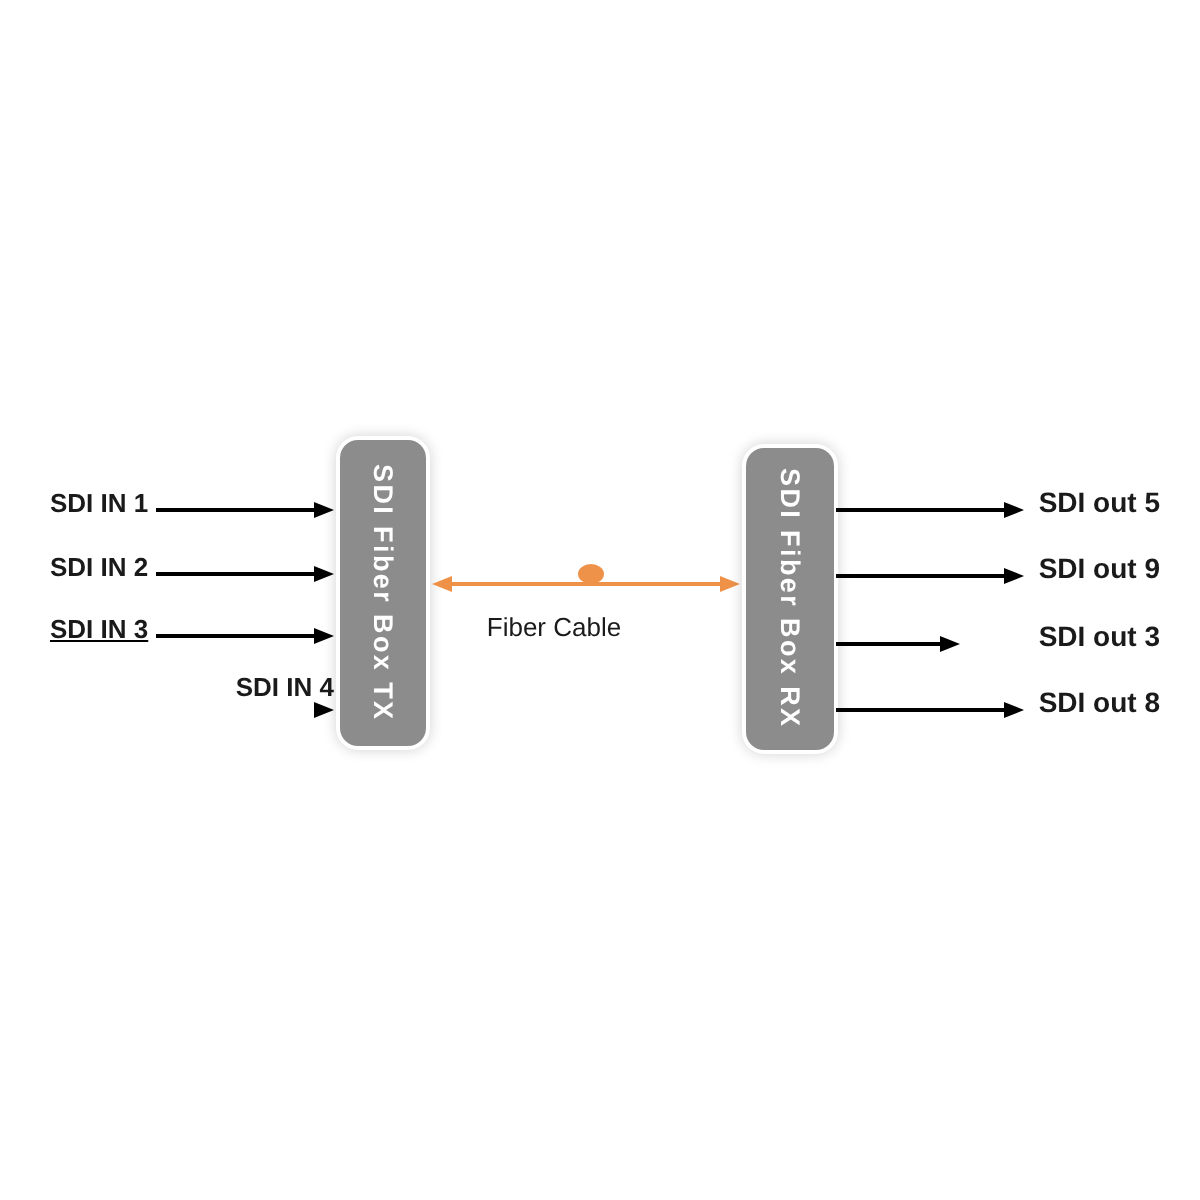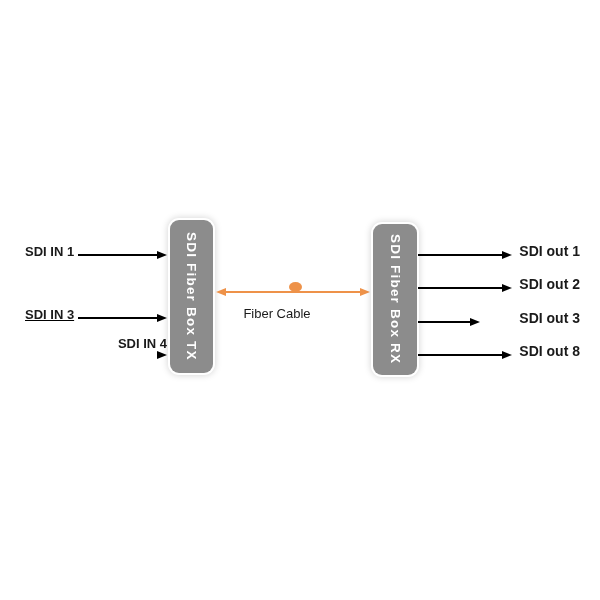--- a/index.html
+++ b/index.html
@@ -169,7 +169,7 @@
       <span class="h-line"></span>
       <span class="head-right"></span>
     </span>
-    <span class="io-label">SDI out 1</span>
+    <span class="io-label">SDI out 5</span>
   </div>
   <div class="io-row out out2">
     <span class="h-arrow">

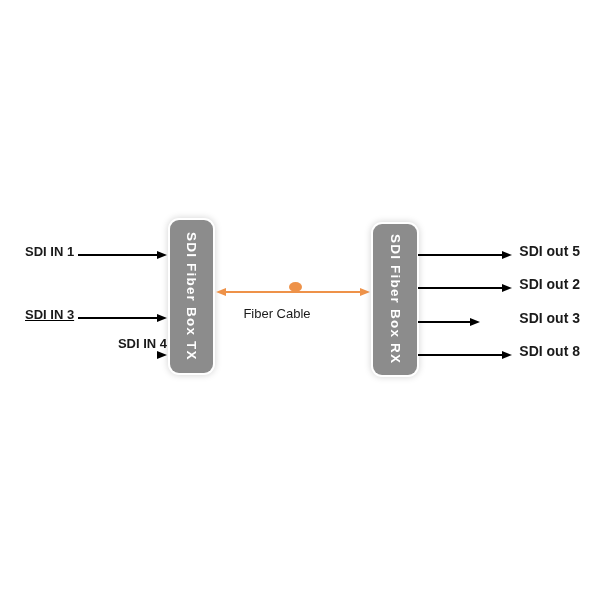--- a/index.html
+++ b/index.html
@@ -133,6 +133,13 @@
       <span class="head-right"></span>
     </span>
   </div>
+  <div class="io-row in in2">
+    <span class="io-label">SDI IN 2</span>
+    <span class="h-arrow">
+      <span class="h-line"></span>
+      <span class="head-right"></span>
+    </span>
+  </div>
   <div class="io-row in in3">
     <span class="io-label">SDI IN 3</span>
     <span class="h-arrow">

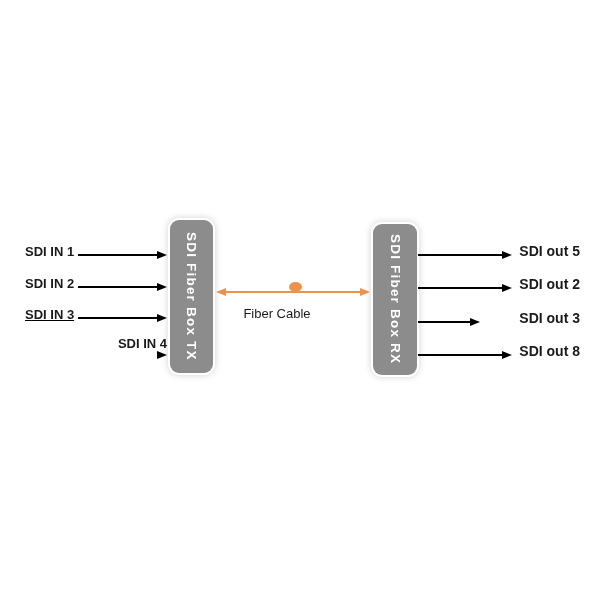--- a/index.html
+++ b/index.html
@@ -183,7 +183,7 @@
       <span class="h-line"></span>
       <span class="head-right"></span>
     </span>
-    <span class="io-label">SDI out 2</span>
+    <span class="io-label">SDI out 9</span>
   </div>
   <div class="io-row out out3">
     <span class="h-arrow">

